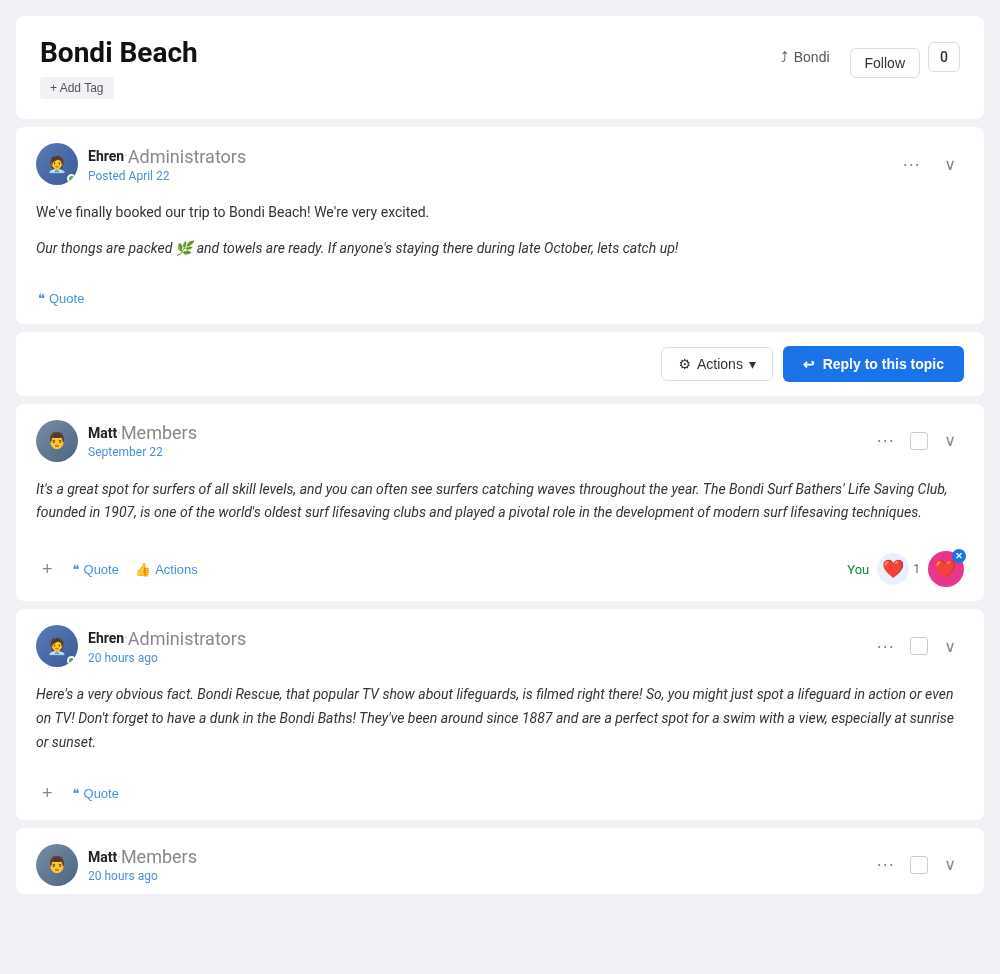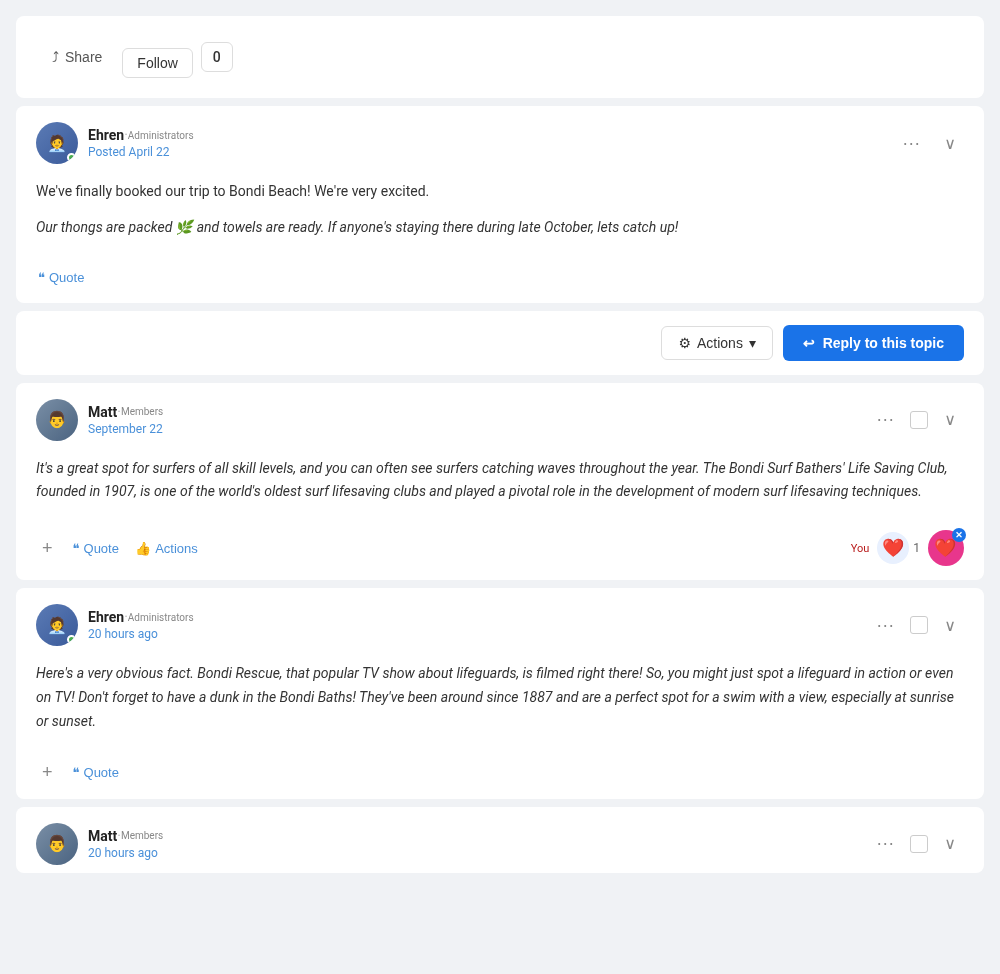--- a/index.html
+++ b/index.html
@@ -349,6 +349,10 @@
 <div class="page-wrapper">
 
   <div class="topic-header">
+    <div class="topic-header-left">
+      <h1 class="topic-title">Bondi Beach</h1>
+      <button class="add-tag-btn">+ Add Tag</button>
+    </div>
     <div class="topic-header-right">
       <button class="share-btn">
         <span>⤴</span>

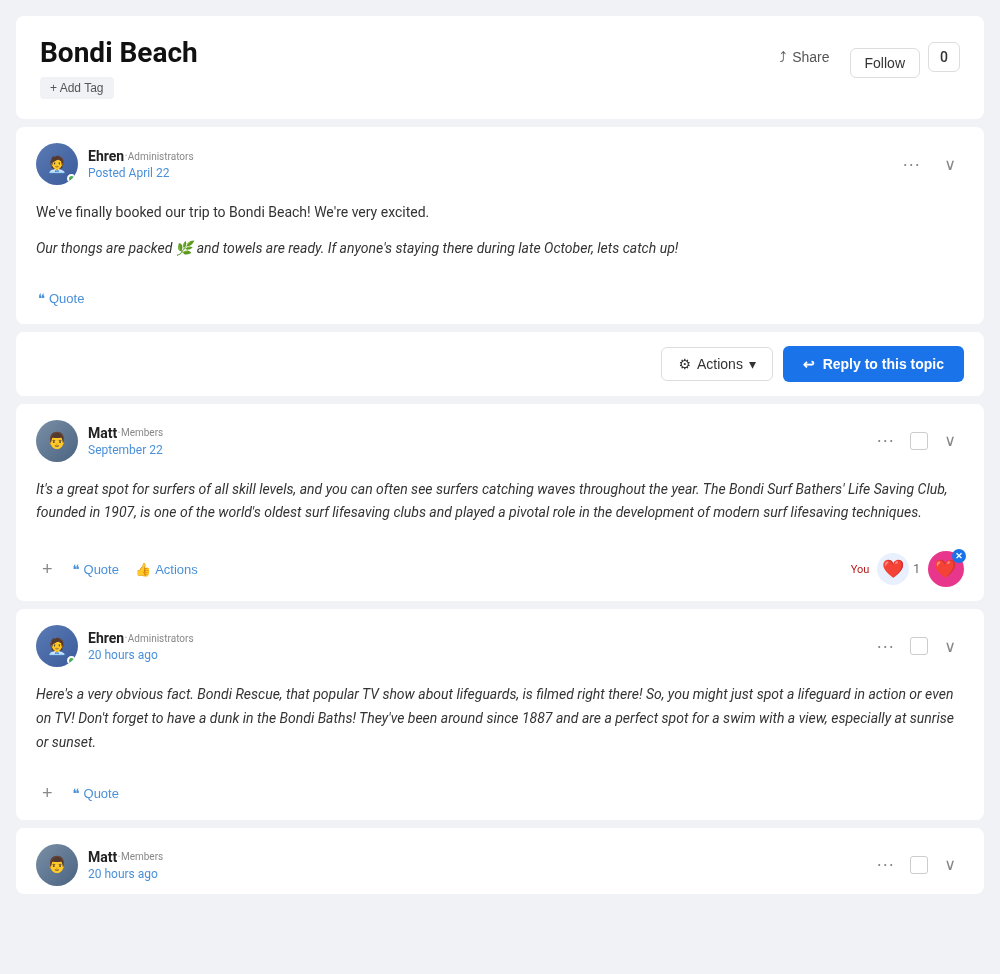--- a/index.html
+++ b/index.html
@@ -356,7 +356,7 @@
     <div class="topic-header-right">
       <button class="share-btn">
         <span>⤴</span>
-        <span>Share</span>
+        <span>Bondi</span>
       </button>
       <button class="follow-btn">Follow</button>
       <span class="follow-count">0</span>

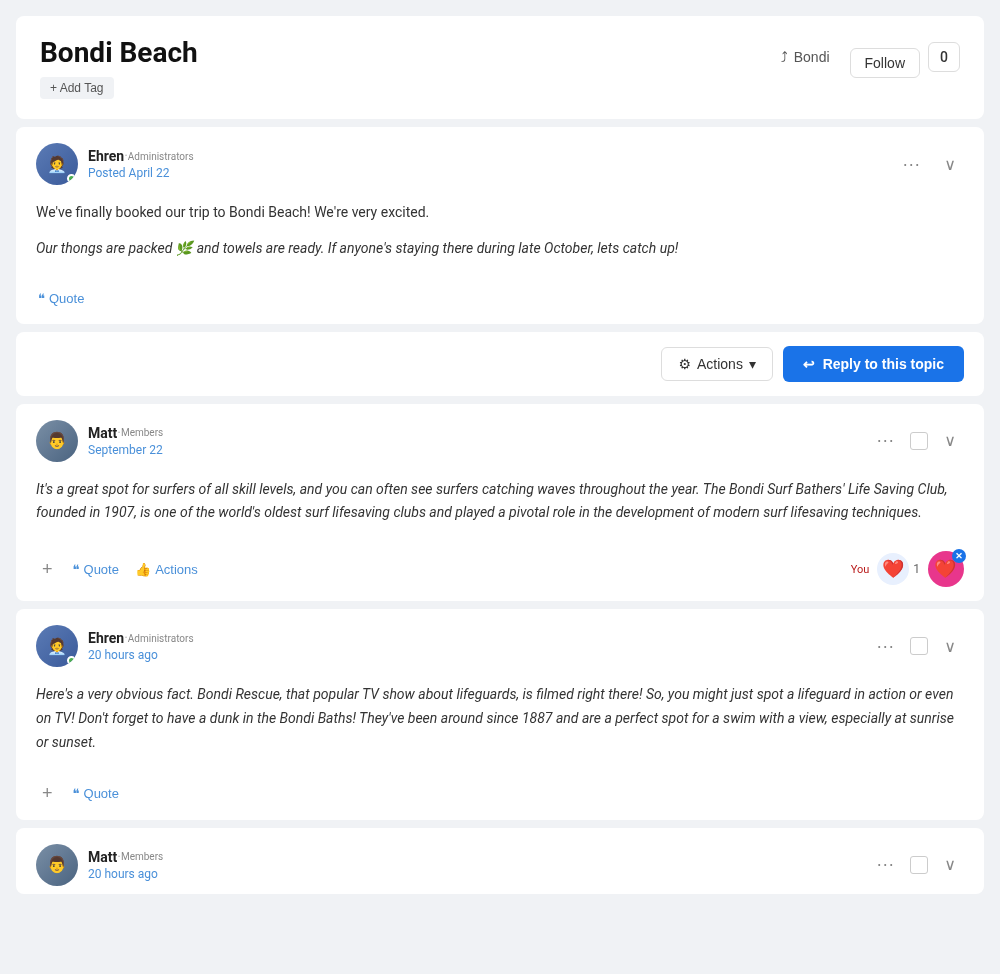--- a/index.html
+++ b/index.html
@@ -150,7 +150,7 @@
       color: #222;
     }
     .author-role {
-      font-size: 10px;
+      font-size: 18px;
       color: #888;
     }
     .post-date {

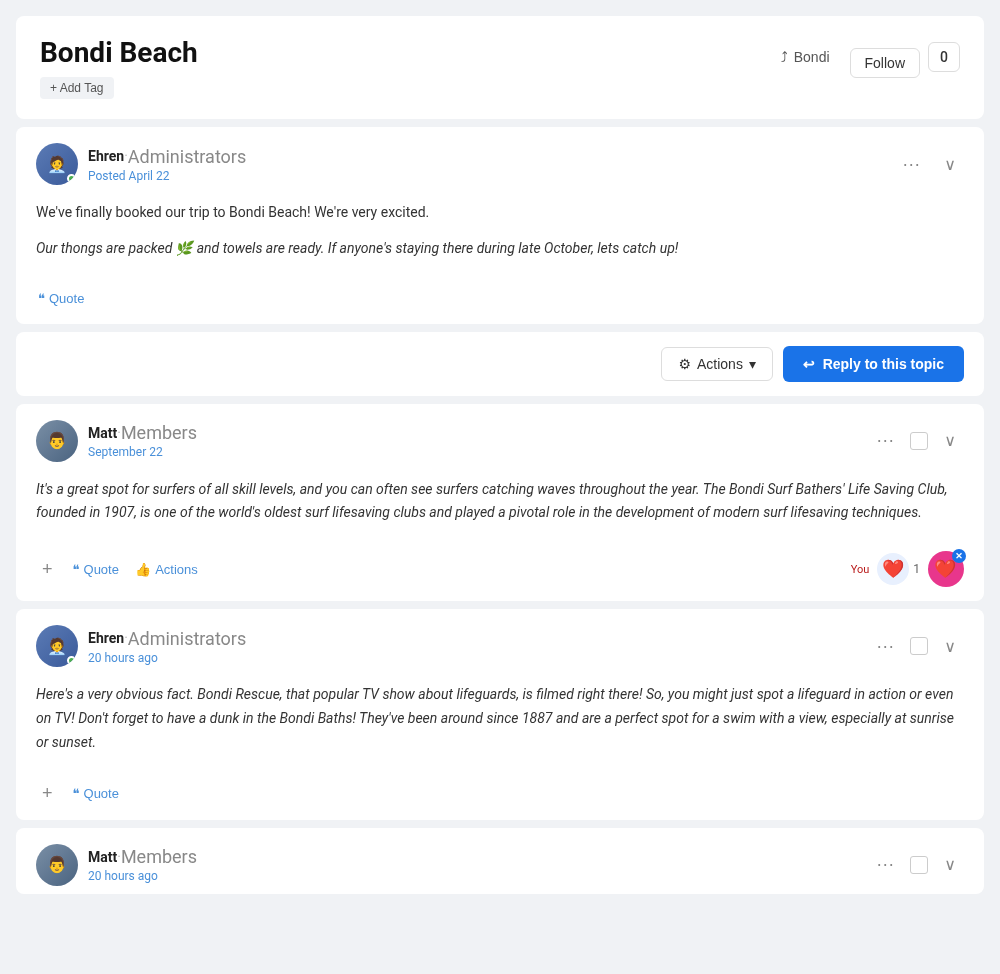--- a/index.html
+++ b/index.html
@@ -271,8 +271,8 @@
       color: #666;
     }
     .you-label {
-      font-size: 11px;
-      color: #b91c1c;
+      font-size: 13px;
+      color: #15803d;
       text-align: center;
     }
     .heart-icon-btn {

